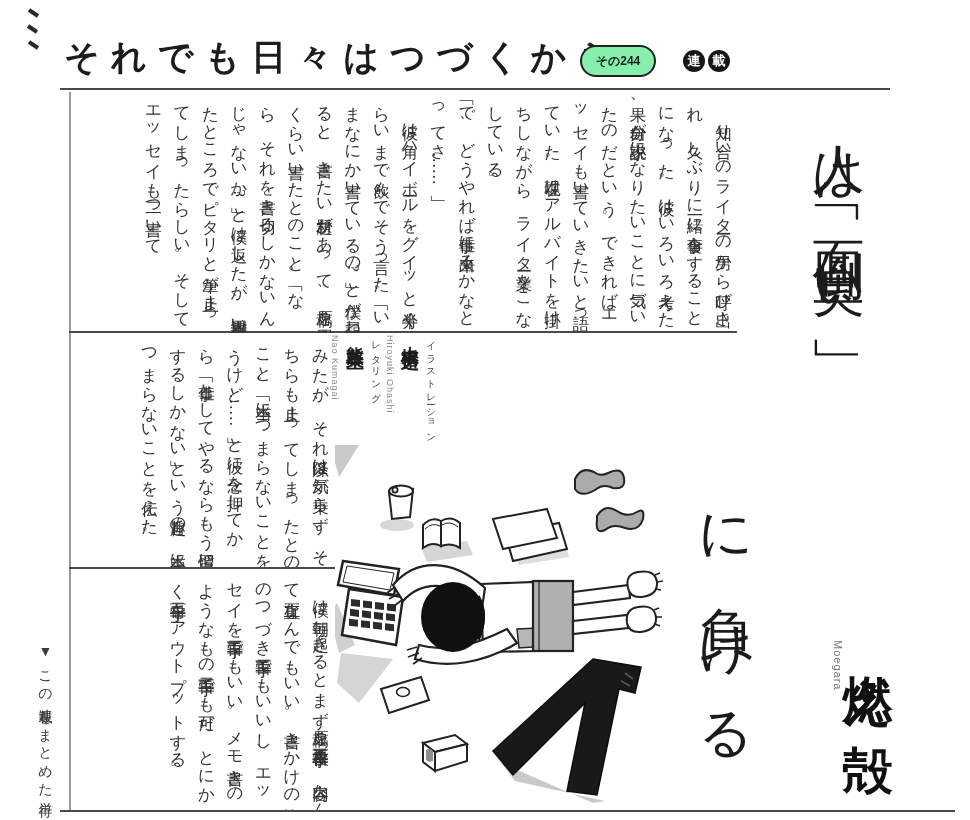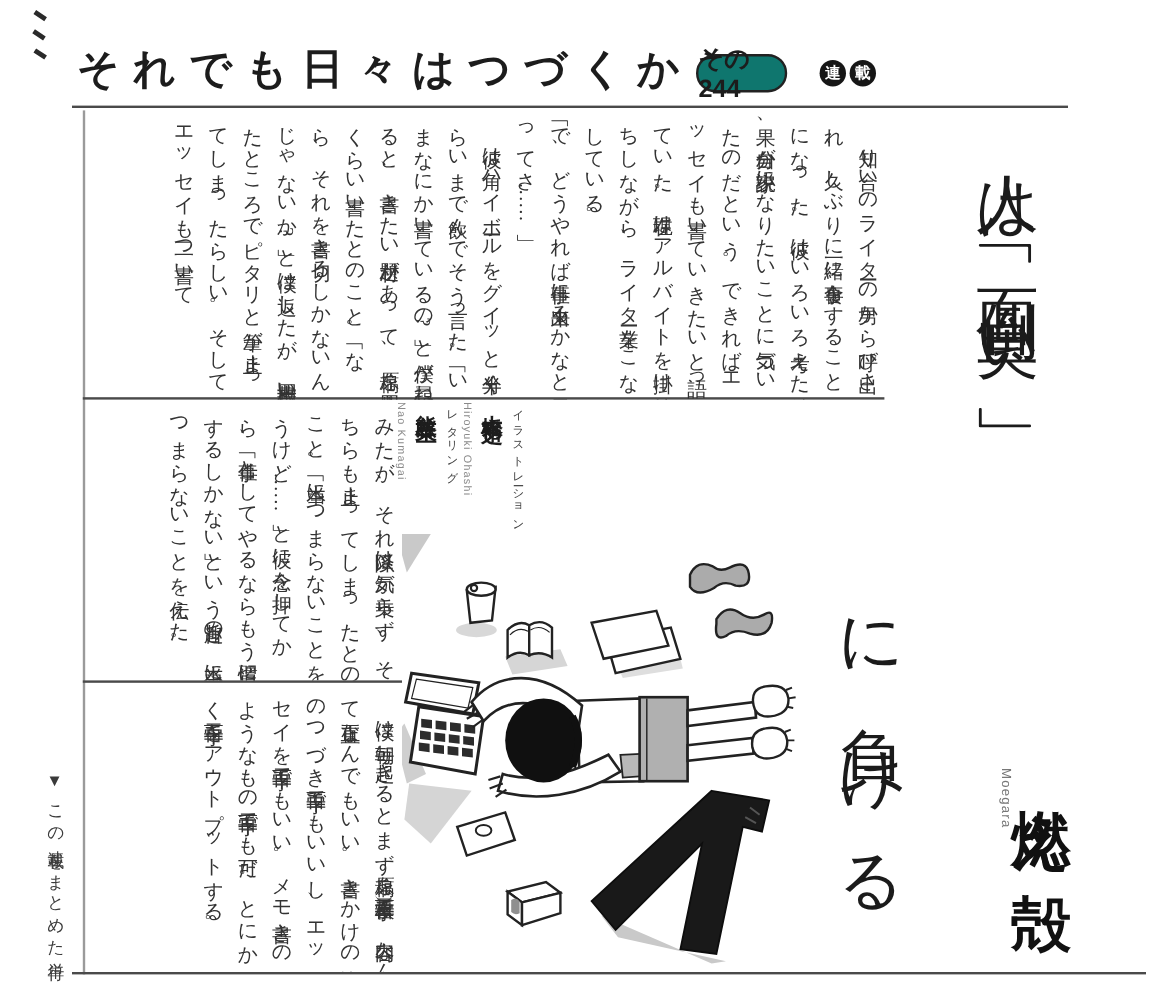--- a/index.html
+++ b/index.html
@@ -21,8 +21,8 @@
     position:absolute; left:580px; top:45px; width:76px; height:32px;
     border:2.5px solid #222; border-radius:17px;
     display:flex; align-items:center; justify-content:center;
-    font-family:"Liberation Sans", sans-serif; font-weight:800; font-size:21px; color:#1c1c1c;
-    background:#0f766e;
+    font-family:"Liberation Sans", sans-serif; font-weight:800; font-size:12px; color:#1c1c1c;
+    background:#86efac;
   }
   .serial-badges { position:absolute; left:683px; top:50px; display:flex; gap:3px; }
   .serial-badge {

